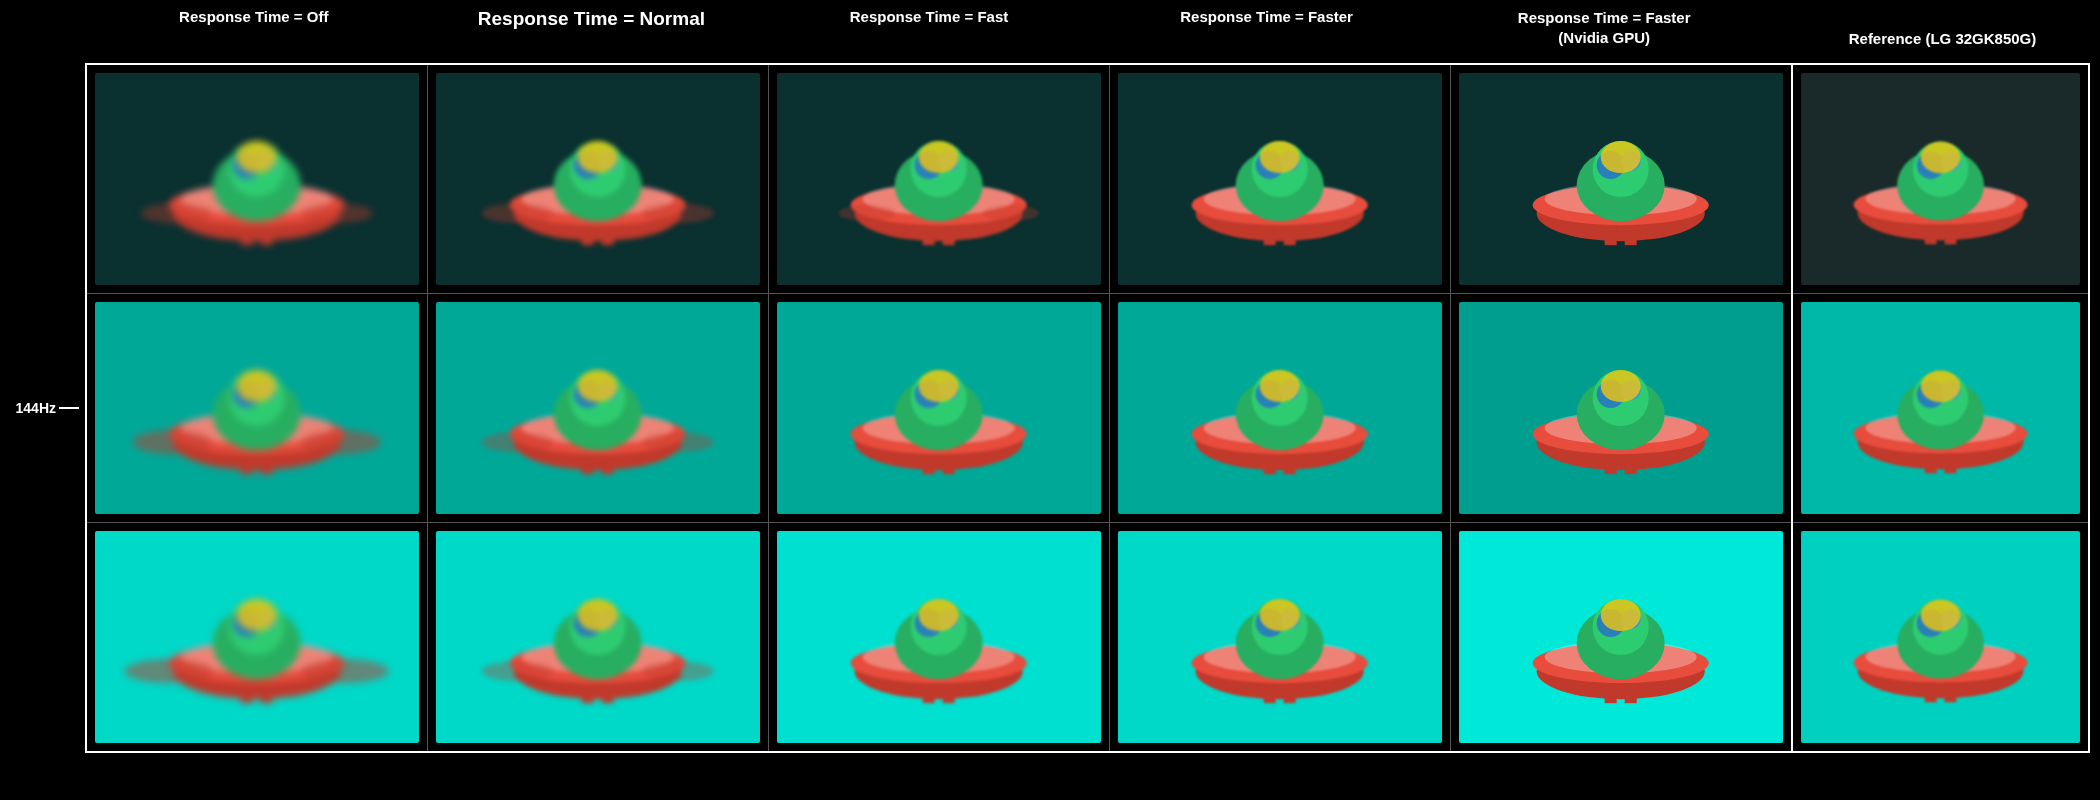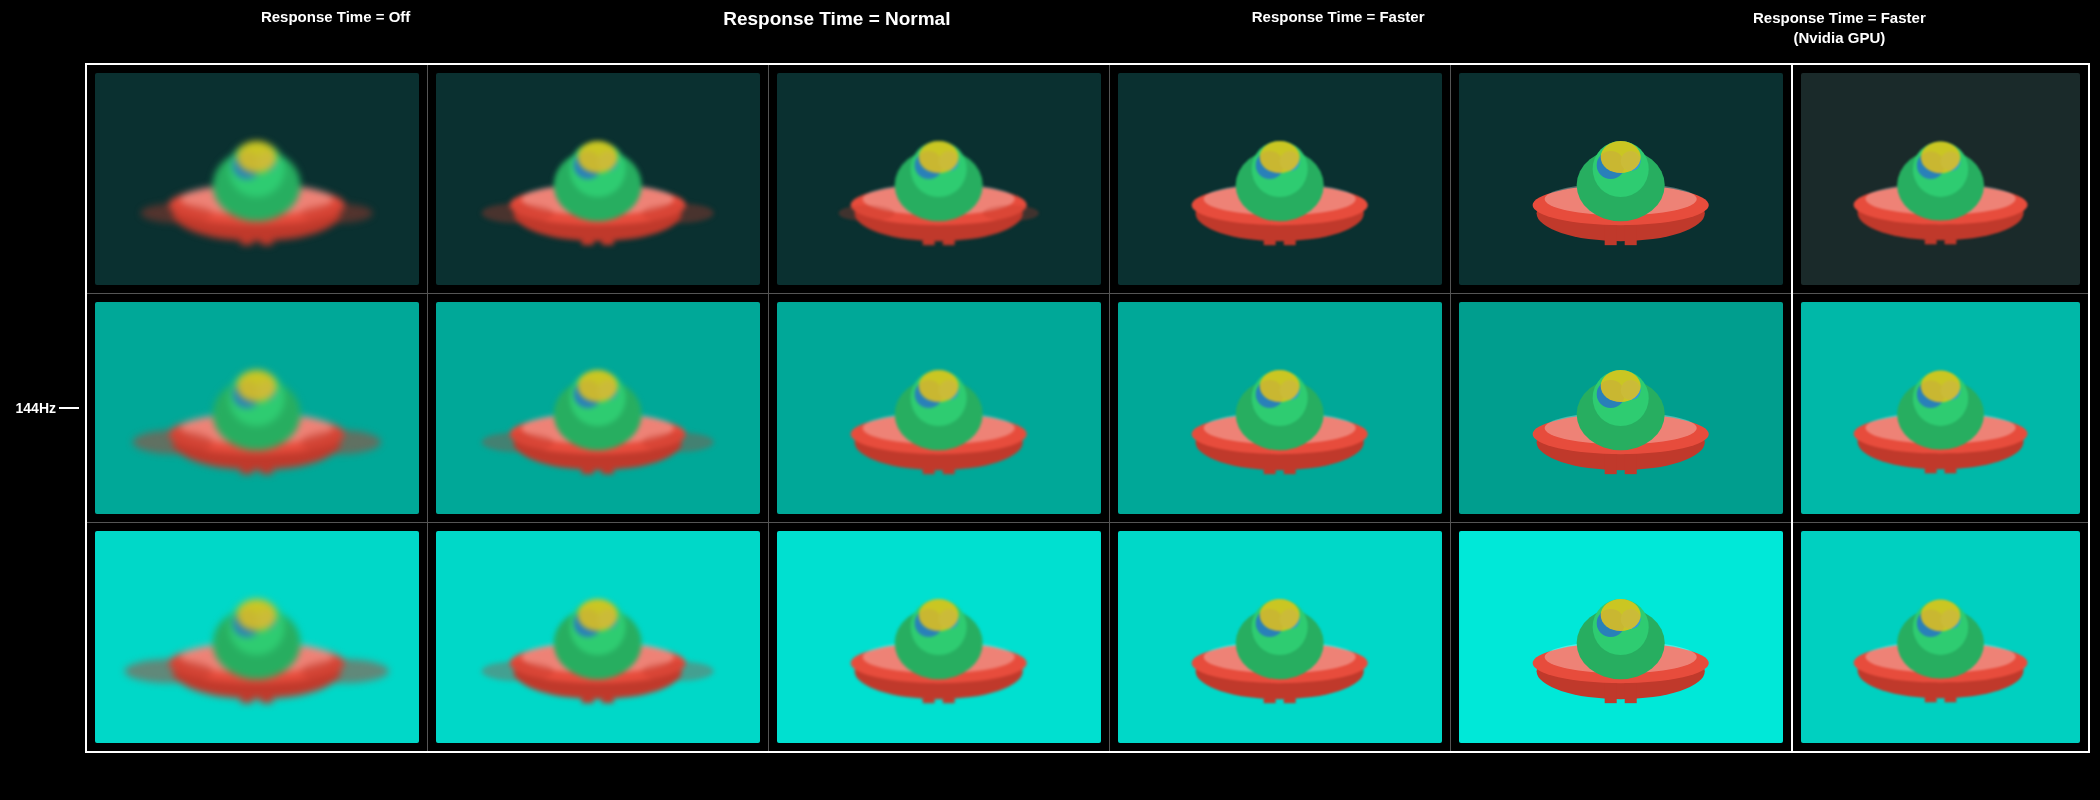--- a/index.html
+++ b/index.html
@@ -26,6 +26,9 @@
         <span>Response Time = Normal</span>
       </div>
       <div style="flex:1; text-align:center; font-size:15px; font-weight:bold; color:#fff; padding:0 5px 8px 5px;">
+        <span>Response Time = Fast</span>
+      </div>
+      <div style="flex:1; text-align:center; font-size:15px; font-weight:bold; color:#fff; padding:0 5px 8px 5px;">
         <span>Response Time = Faster</span>
       </div>
       <div style="flex:1; text-align:center; font-size:15px; font-weight:bold; color:#fff; padding:0 5px 8px 5px; line-height:1.3;">

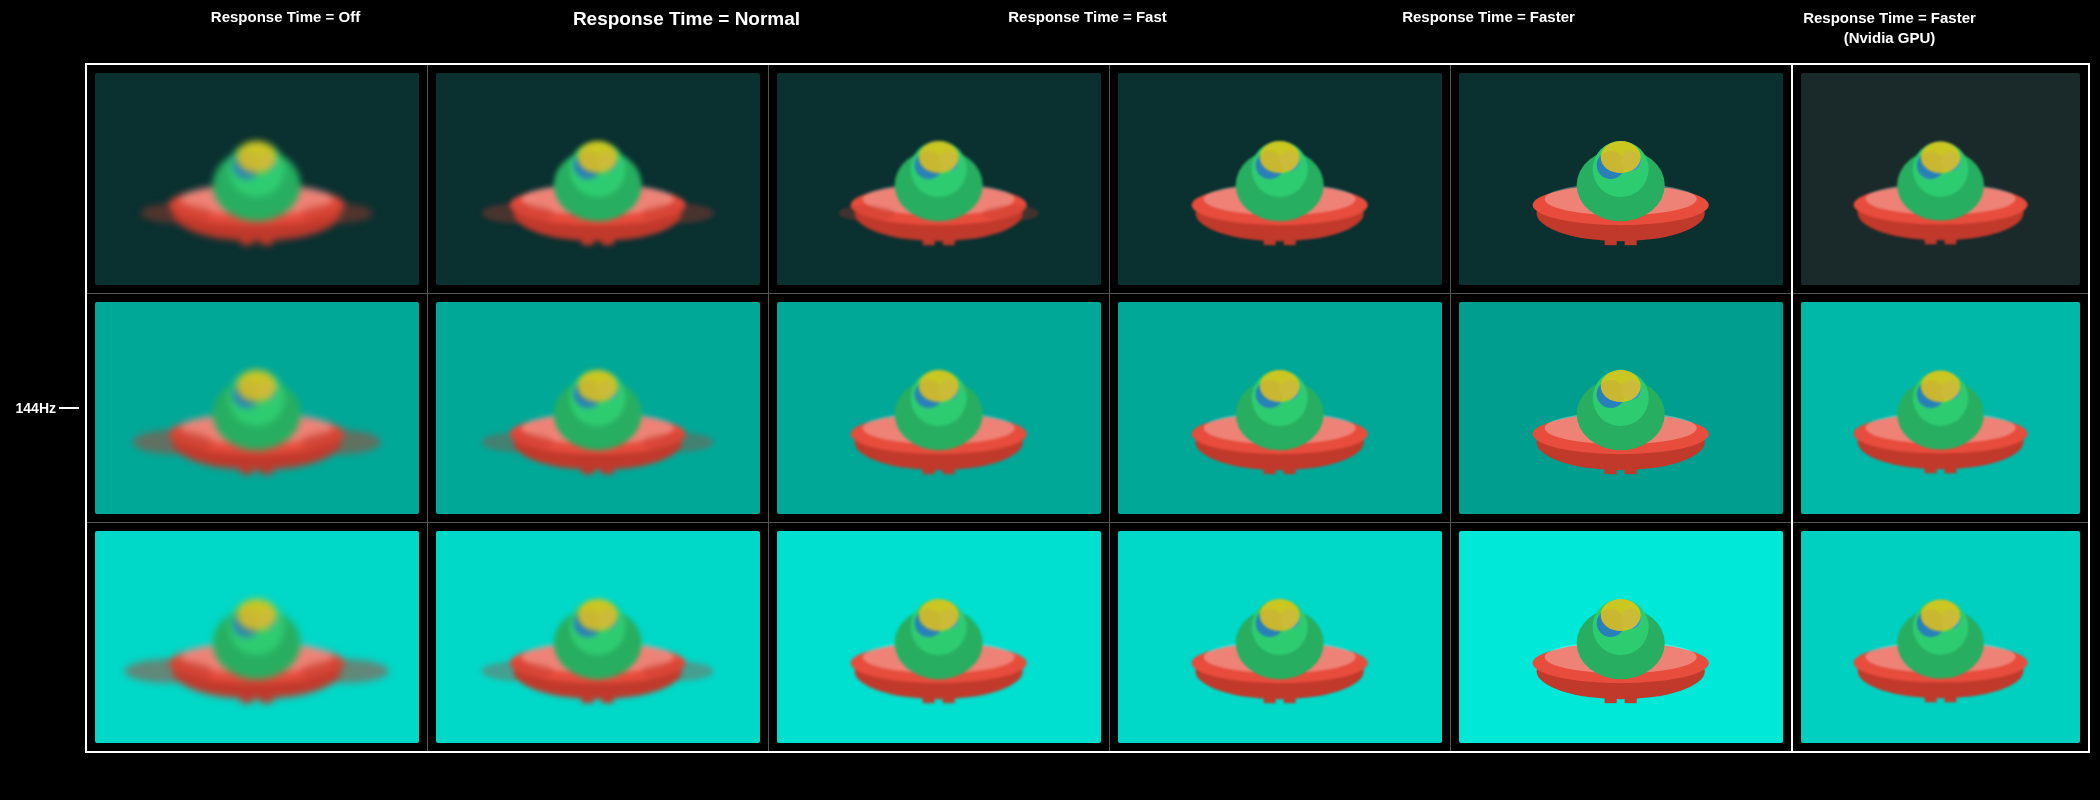--- a/index.html
+++ b/index.html
@@ -35,6 +35,9 @@
         Response Time = Faster<br>(Nvidia GPU)
       </div>
     </div>
+    <div style="width:295px; flex-shrink:0; text-align:center; font-size:15px; font-weight:bold; color:#fff; padding:0 5px 8px 5px; margin-left:22px;">
+      <span>Reference (LG 32GK850G)</span>
+    </div>
   </div>
 
   <div style="display:flex; width:100%; padding:0 10px; height: calc(100% - 70px);">

